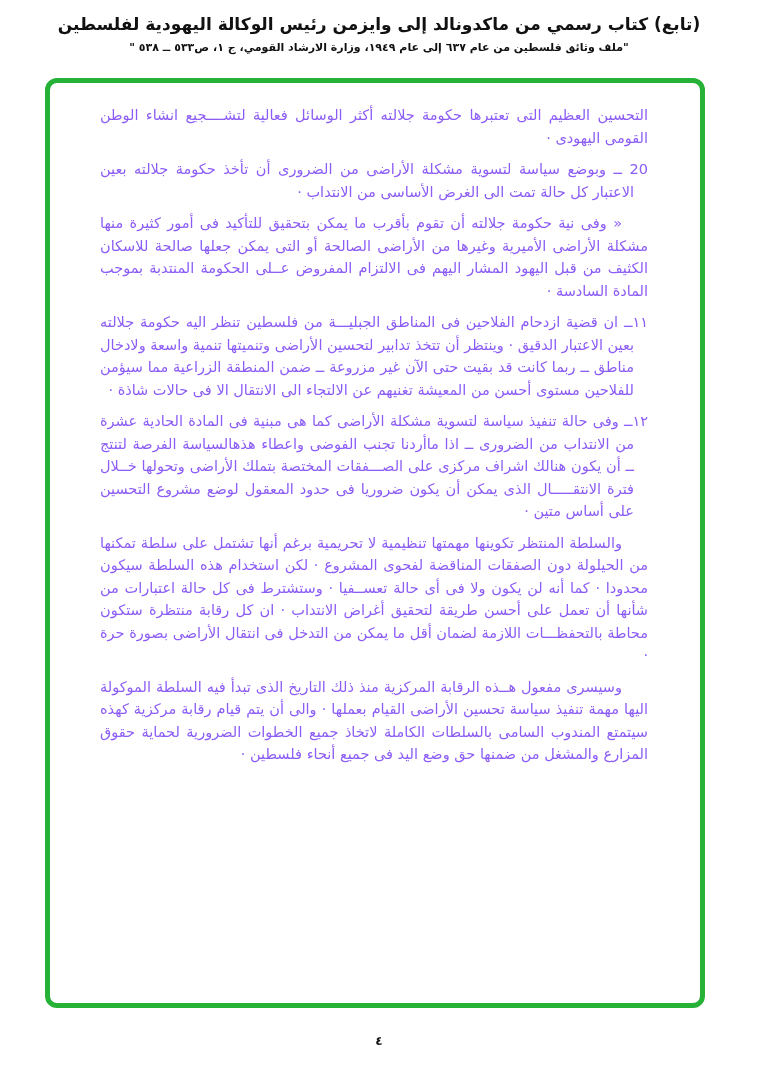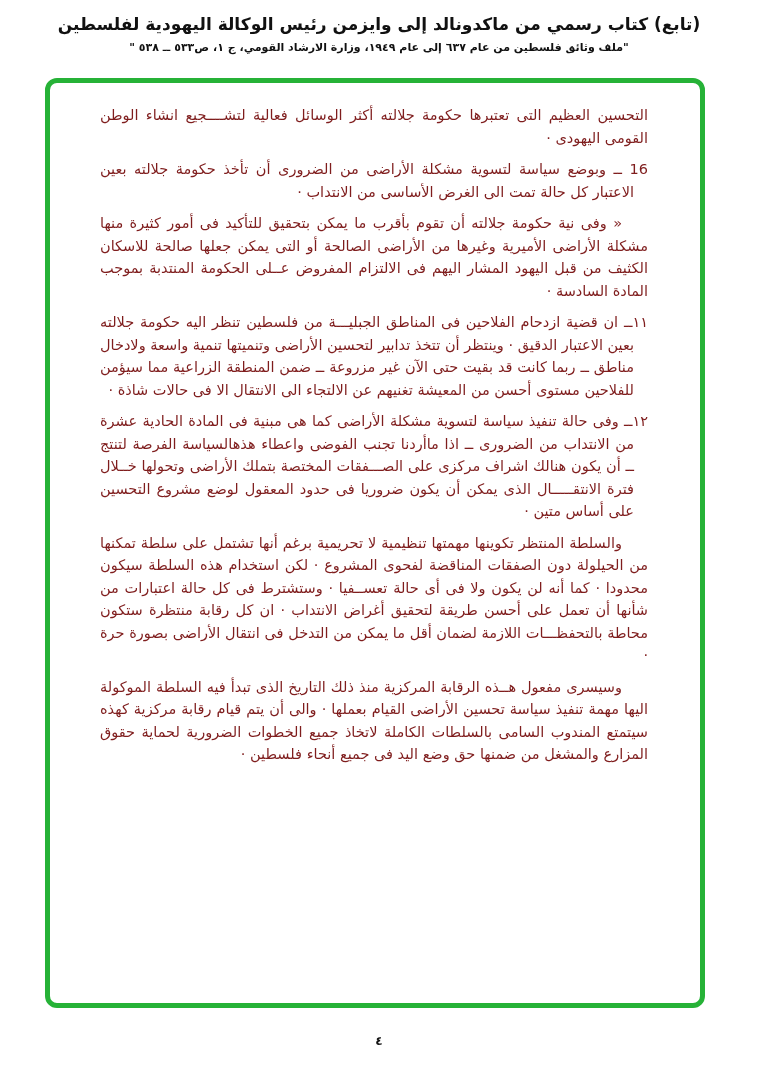--- a/index.html
+++ b/index.html
@@ -57,7 +57,7 @@
     text-align: justify;
     font-size: 14.5px;
     line-height: 22.5px;
-    color: #7f1d1d;
+    color: #8b5cf6;
   }
   .para { margin: 9px 0; }
   .para.flush     { text-indent: 0; }

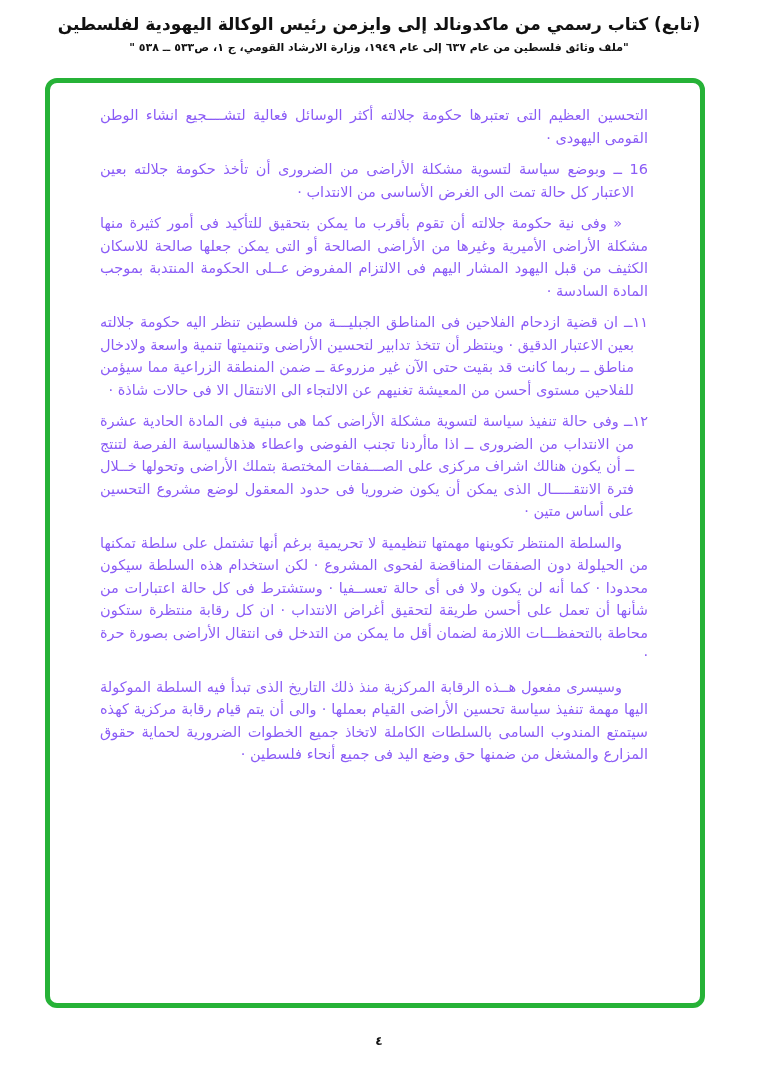--- a/index.html
+++ b/index.html
@@ -91,7 +91,7 @@
   <main class="body-frame" style="border-color: rgb(38, 178, 55);">
     <div class="doc-text" id="doc-text">
         <p class="para flush">التحسين العظيم التى تعتبرها حكومة جلالته أكثر الوسائل فعالية لتشــــجيع انشاء الوطن القومى اليهودى ·</p>
-        <p class="para hang"><span class="marker">16 ــ </span>وبوضع سياسة لتسوية مشكلة الأراضى من الضرورى أن تأخذ حكومة جلالته بعين الاعتبار كل حالة تمت الى الغرض الأساسى من الانتداب ·</p>
+        <p class="para hang"><span class="marker">20 ــ </span>وبوضع سياسة لتسوية مشكلة الأراضى من الضرورى أن تأخذ حكومة جلالته بعين الاعتبار كل حالة تمت الى الغرض الأساسى من الانتداب ·</p>
         <p class="para indent">« وفى نية حكومة جلالته أن تقوم بأقرب ما يمكن بتحقيق للتأكيد فى أمور كثيرة منها مشكلة الأراضى الأميرية وغيرها من الأراضى الصالحة أو التى يمكن جعلها صالحة للاسكان الكثيف من قبل اليهود المشار اليهم فى الالتزام المفروض عــلى الحكومة المنتدبة بموجب المادة السادسة ·</p>
         <p class="para hang"><span class="marker">١١ــ </span>ان قضية ازدحام الفلاحين فى المناطق الجبليـــة من فلسطين تنظر اليه حكومة جلالته بعين الاعتبار الدقيق · وينتظر أن تتخذ تدابير لتحسين الأراضى وتنميتها تنمية واسعة ولادخال مناطق ــ ربما كانت قد بقيت حتى الآن غير مزروعة ــ ضمن المنطقة الزراعية مما سيؤمن للفلاحين مستوى أحسن من المعيشة تغنيهم عن الالتجاء الى الانتقال الا فى حالات شاذة ·</p>
         <p class="para hang"><span class="marker">١٢ــ </span>وفى حالة تنفيذ سياسة لتسوية مشكلة الأراضى كما هى مبنية فى المادة الحادية عشرة من الانتداب من الضرورى ــ اذا ماأردنا تجنب الفوضى واعطاء هذهالسياسة الفرصة لتنتج ــ أن يكون هنالك اشراف مركزى على الصـــفقات المختصة بتملك الأراضى وتحولها خــلال فترة الانتقـــــال الذى يمكن أن يكون ضروريا فى حدود المعقول لوضع مشروع التحسين على أساس متين ·</p>

